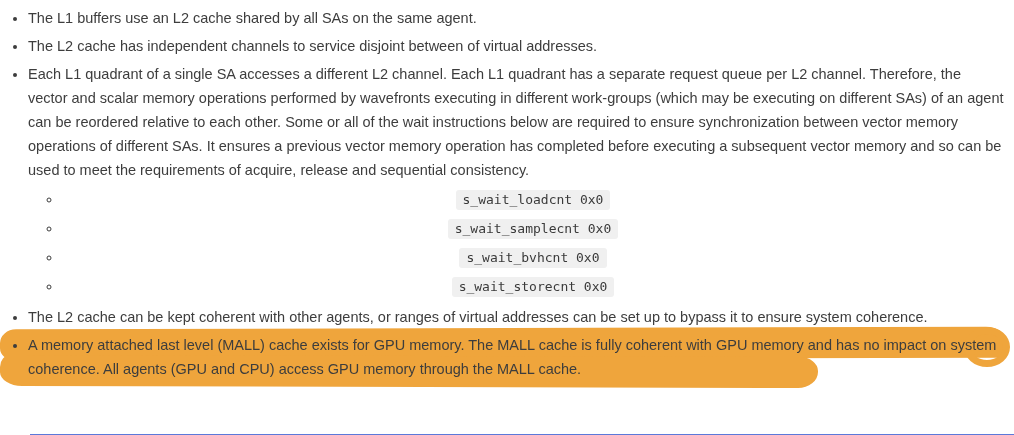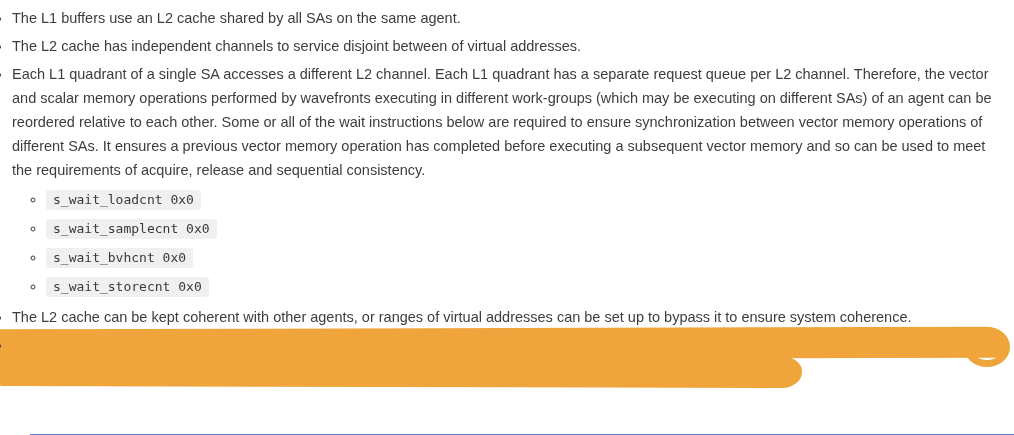--- a/index.html
+++ b/index.html
@@ -23,7 +23,7 @@
   }
   ul.l1 {
     margin: 6px 0 0 0;
-    padding: 0 10px 0 12px;
+    padding: 0 10px 0 28px;
     list-style: disc outside;
   }
   ul.l1 > li {

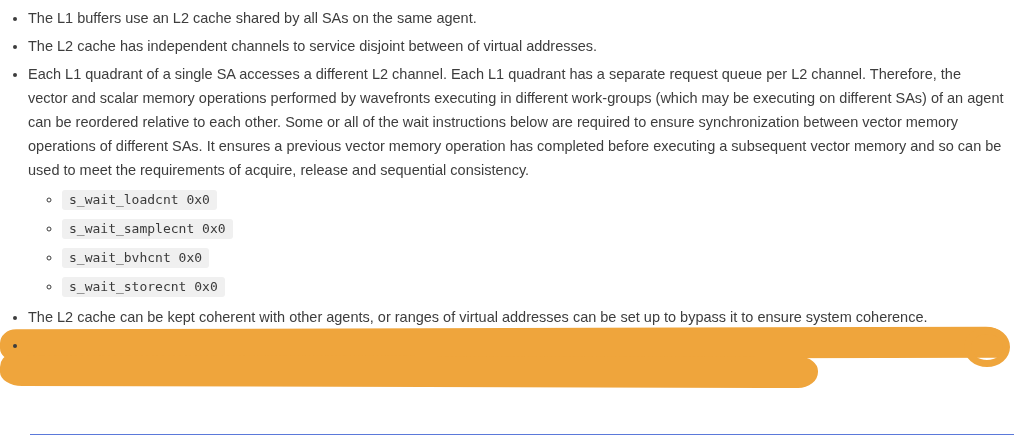--- a/index.html
+++ b/index.html
@@ -38,6 +38,7 @@
     margin: 7px 0 2px 0;
     padding: 0 0 0 34px;
     list-style: circle outside;
+    text-align: center;
   }
   ul.l2 > li {
     margin: 0 0 8px 0;

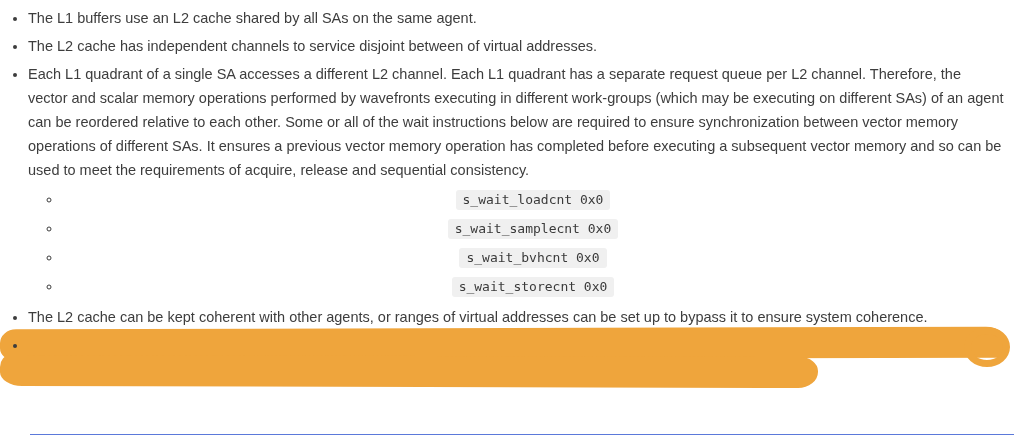--- a/index.html
+++ b/index.html
@@ -142,6 +142,7 @@
       <span class="hl-stroke hl-line1"></span>
       <span class="hl-stroke hl-line2"></span>
       <span class="hl-loop"></span>
+      <span class="txt">A memory attached last level (MALL) cache exists for GPU memory. The MALL cache is fully coherent with GPU memory and has no impact on system coherence. All agents (GPU and CPU) access GPU memory through the MALL cache.</span>
     </li>
 
   </ul>

